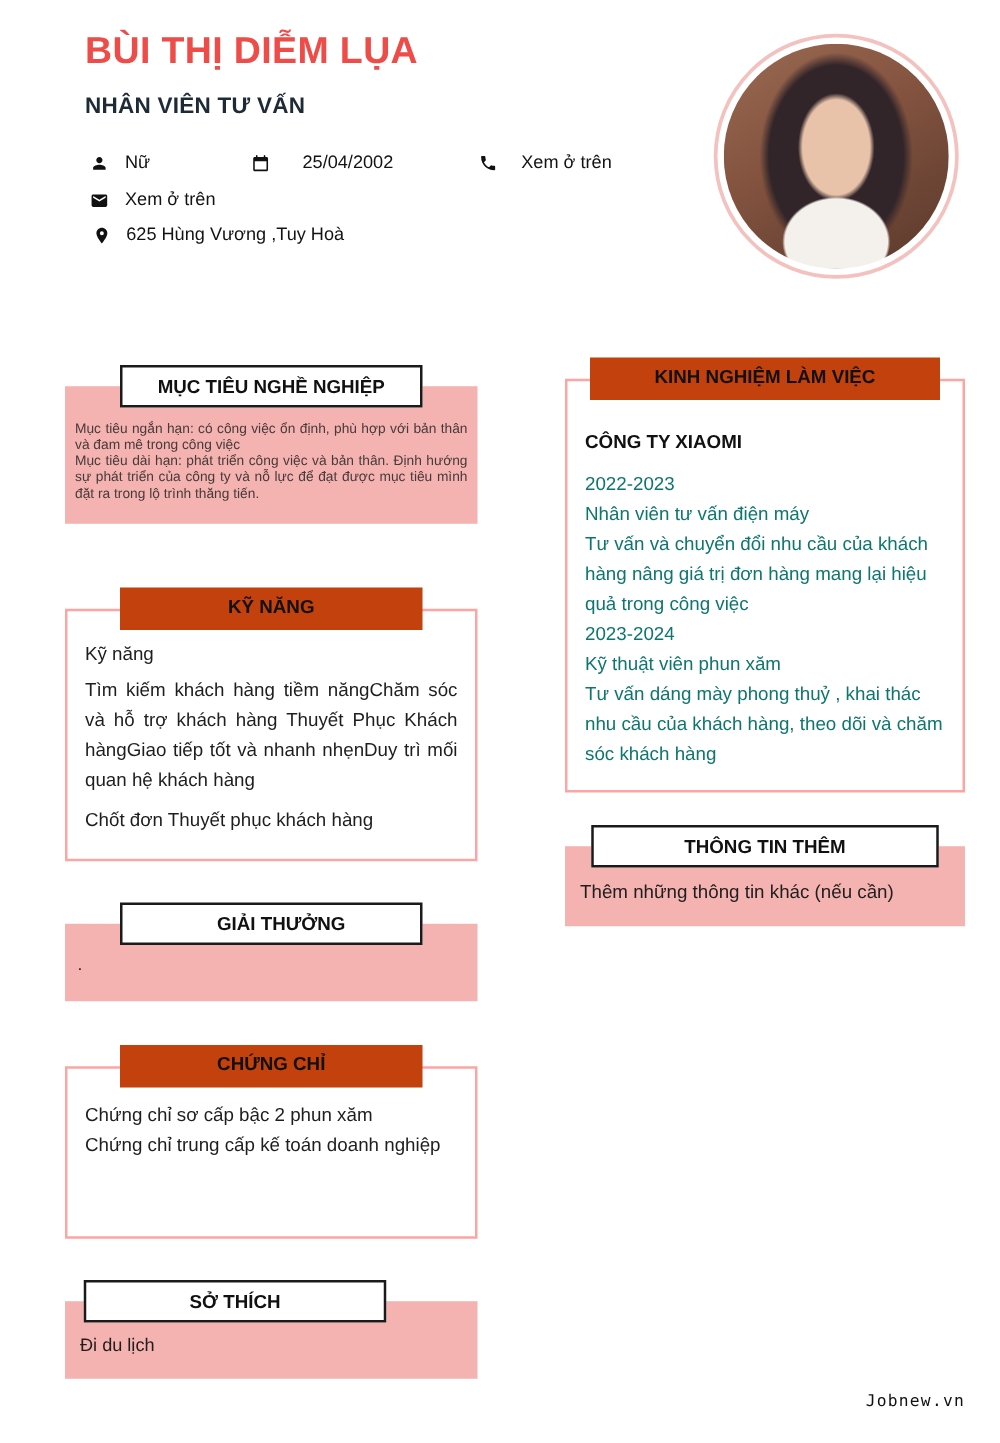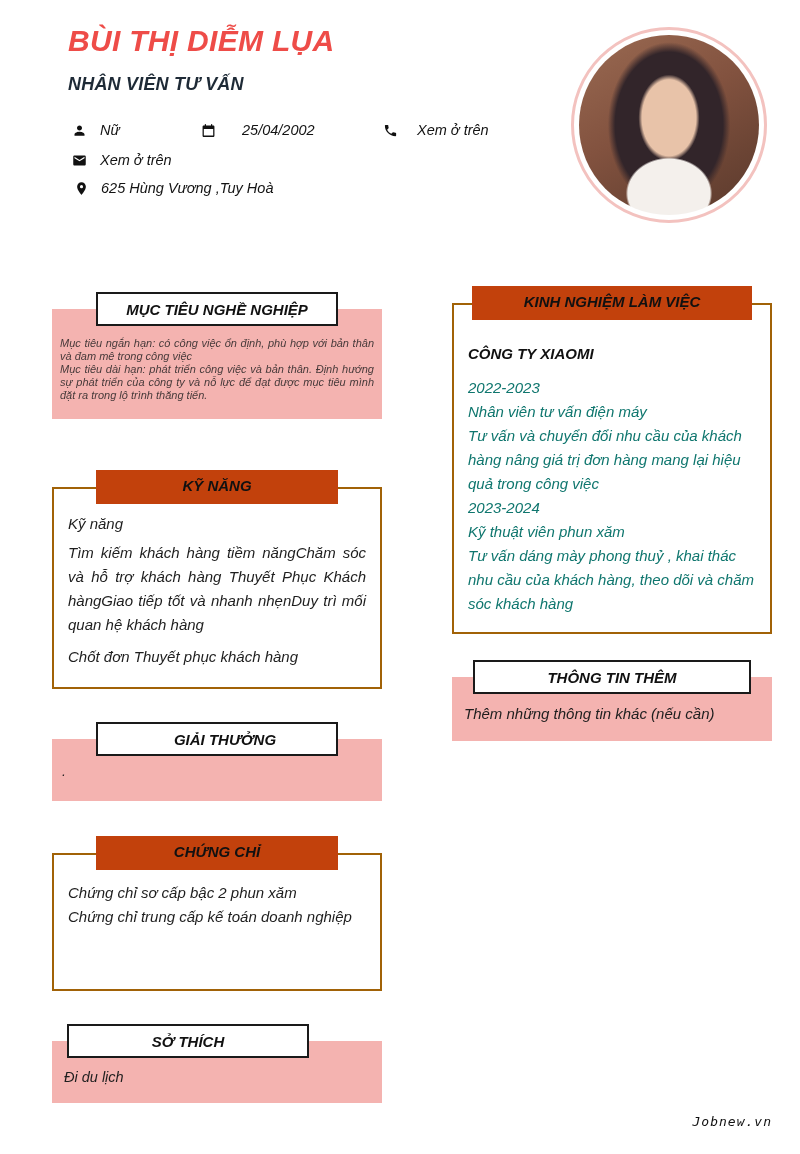--- a/index.html
+++ b/index.html
@@ -12,7 +12,6 @@
     background: #ffffff;
     overflow: hidden;
     margin: 0 auto;
-    font-style: italic;
   }
 
   

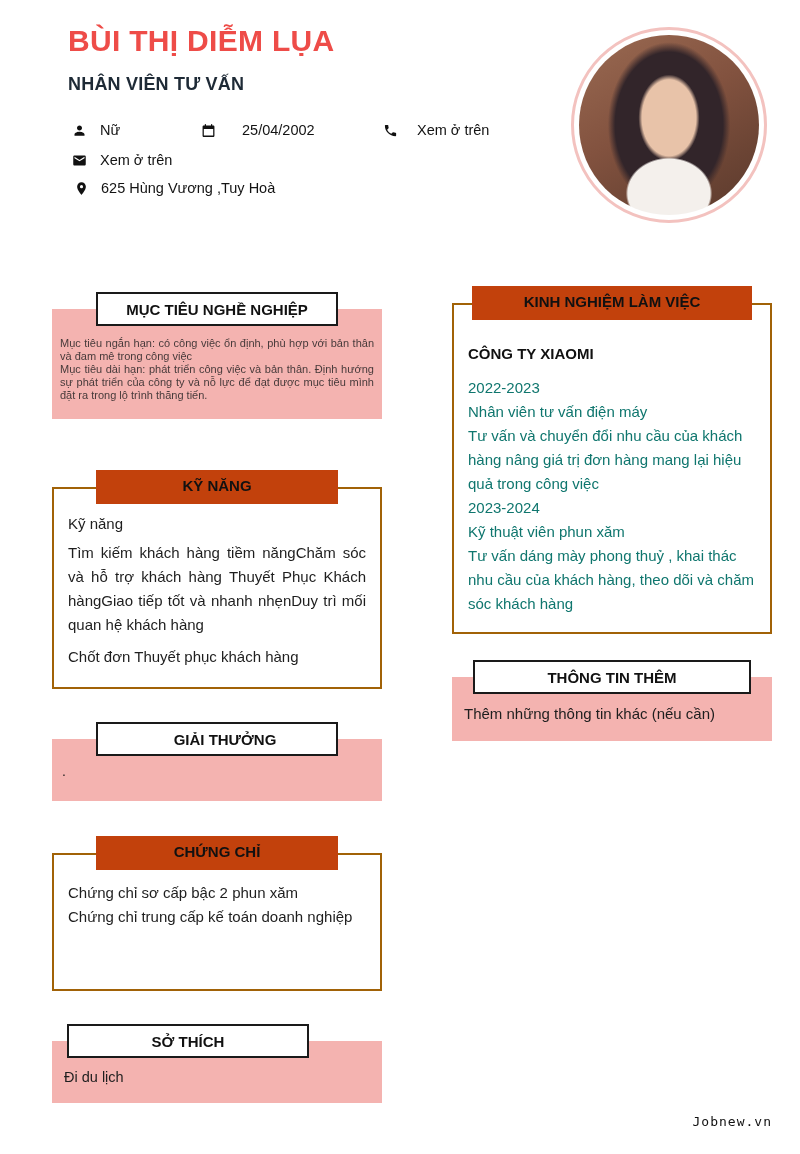--- a/index.html
+++ b/index.html
@@ -58,7 +58,7 @@
   .sec-h.pink  { background: #c2410c; }
   .sec-b { position: relative; z-index: 1; margin-top: -17px; }
   .sec-b.pink  { background: #f4b3b0; }
-  .sec-b.boxed { background: #ffffff; border: 2px solid #a16207; }
+  .sec-b.boxed { background: #ffffff; border: 2px solid #fca5a5; }
   .pre { white-space: pre-line; }
 
   

